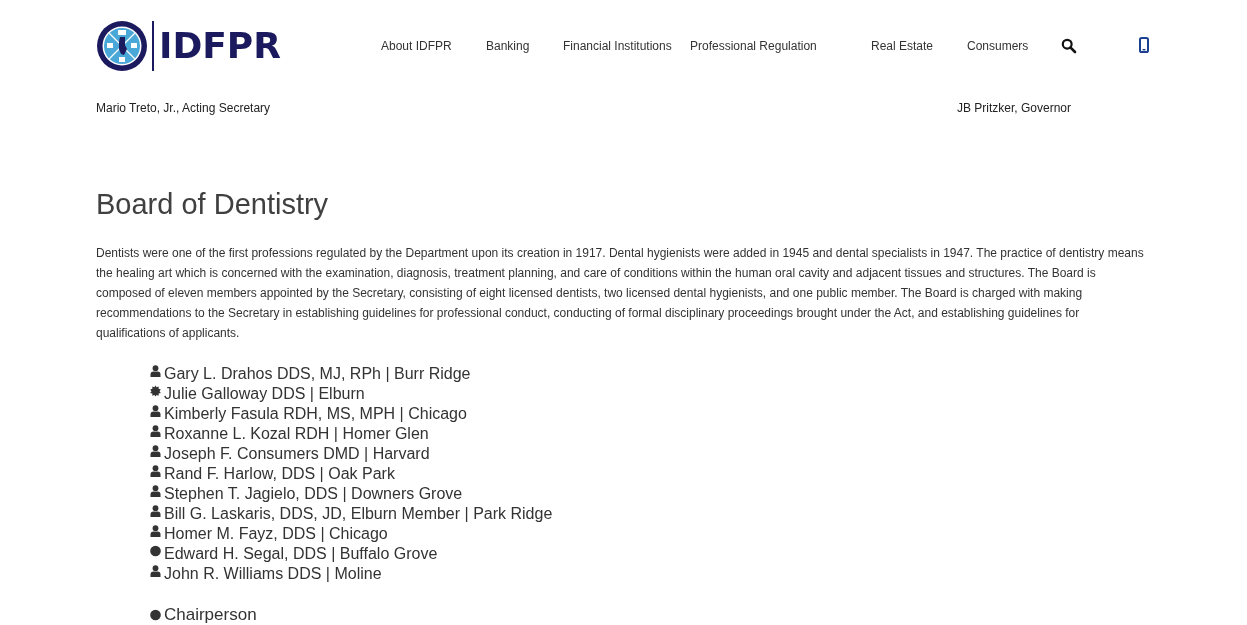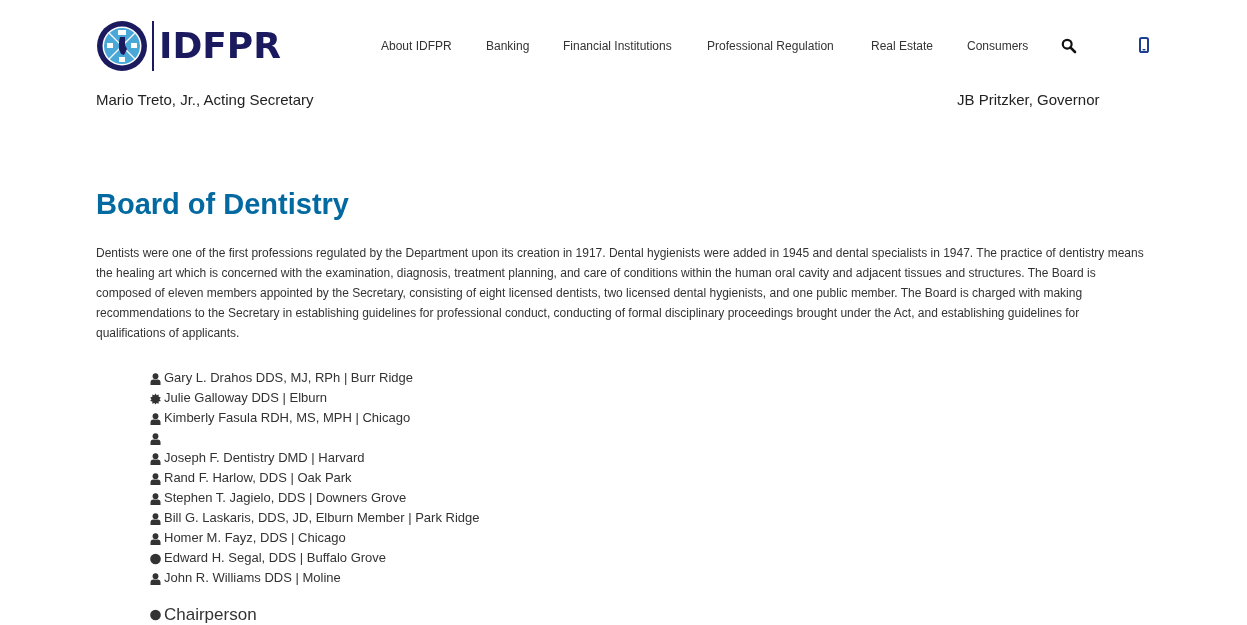--- a/index.html
+++ b/index.html
@@ -52,7 +52,7 @@
     <span class="nav-item" style="left:381px">About IDFPR</span>
     <span class="nav-item" style="left:486px">Banking</span>
     <span class="nav-item" style="left:563px">Financial Institutions</span>
-    <span class="nav-item" style="left:707px">Professional Regulation</span>
+    <span class="nav-item" style="left:690px">Professional Regulation</span>
     <span class="nav-item" style="left:871px">Real Estate</span>
     <span class="nav-item" style="left:967px">Consumers</span>
     <svg class="nav-icon" style="left:1061px; top:1px;" width="16" height="16" viewBox="0 0 16 16">

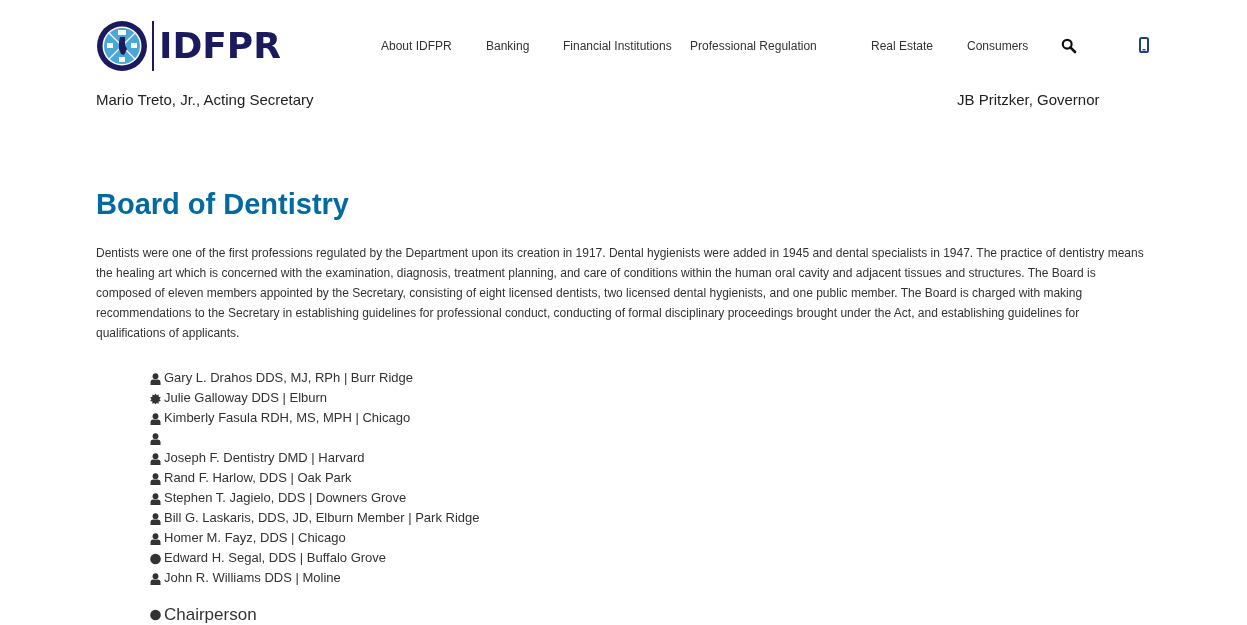--- a/index.html
+++ b/index.html
@@ -16,7 +16,7 @@
   .nav-item { position: absolute; top: 0; font-size: 12px; color: #333333; white-space: nowrap; cursor: pointer; line-height: 18px; }
   .nav-icon { position: absolute; cursor: pointer; }
 
-  .officials { position: absolute; top: 92px; font-size: 15px; color: #222222; white-space: nowrap; line-height: 16px; }
+  .officials { position: absolute; top: 100px; font-size: 12px; color: #222222; white-space: nowrap; line-height: 16px; }
 
   .page-title { position: absolute; left: 96px; top: 186px; font-size: 29px; font-weight: bold; color: #0369a1; line-height: 36px; }
 

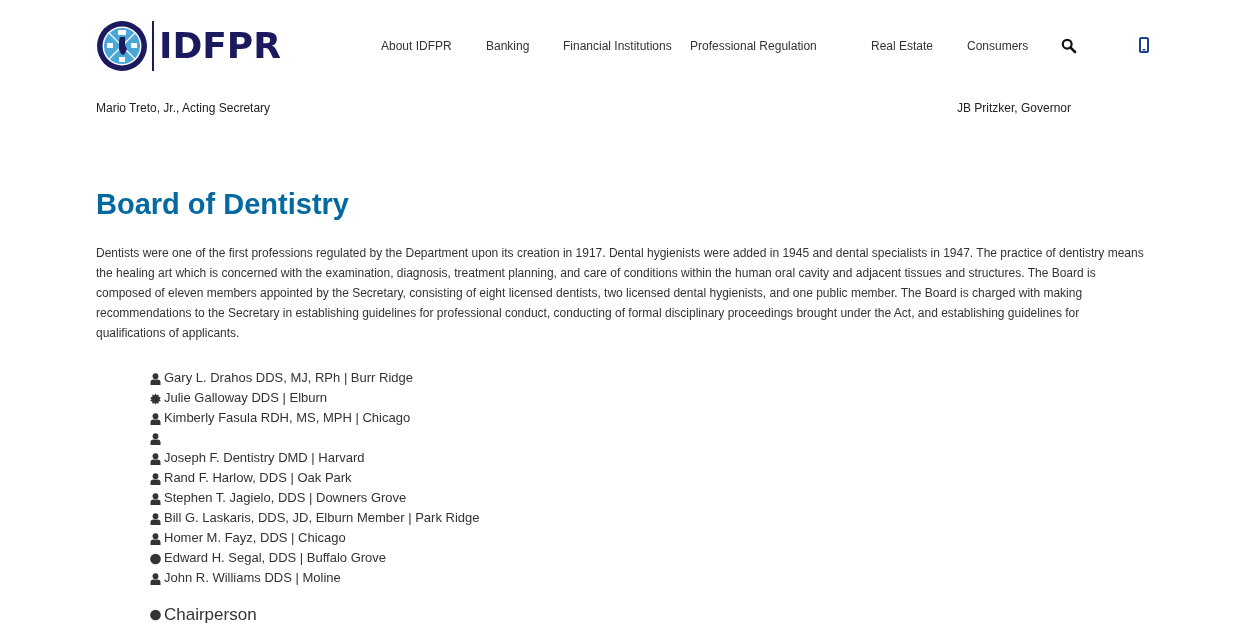--- a/index.html
+++ b/index.html
@@ -18,7 +18,7 @@
 
   .officials { position: absolute; top: 100px; font-size: 12px; color: #222222; white-space: nowrap; line-height: 16px; }
 
-  .page-title { position: absolute; left: 96px; top: 186px; font-size: 29px; font-weight: bold; color: #0369a1; line-height: 36px; }
+  .page-title { position: absolute; left: 96px; top: 186px; font-size: 29px; font-weight: normal; color: #404040; line-height: 36px; }
 
   .intro { position: absolute; left: 96px; top: 243px; width: 1050px; font-size: 12px; line-height: 20px; color: #333333; }
 

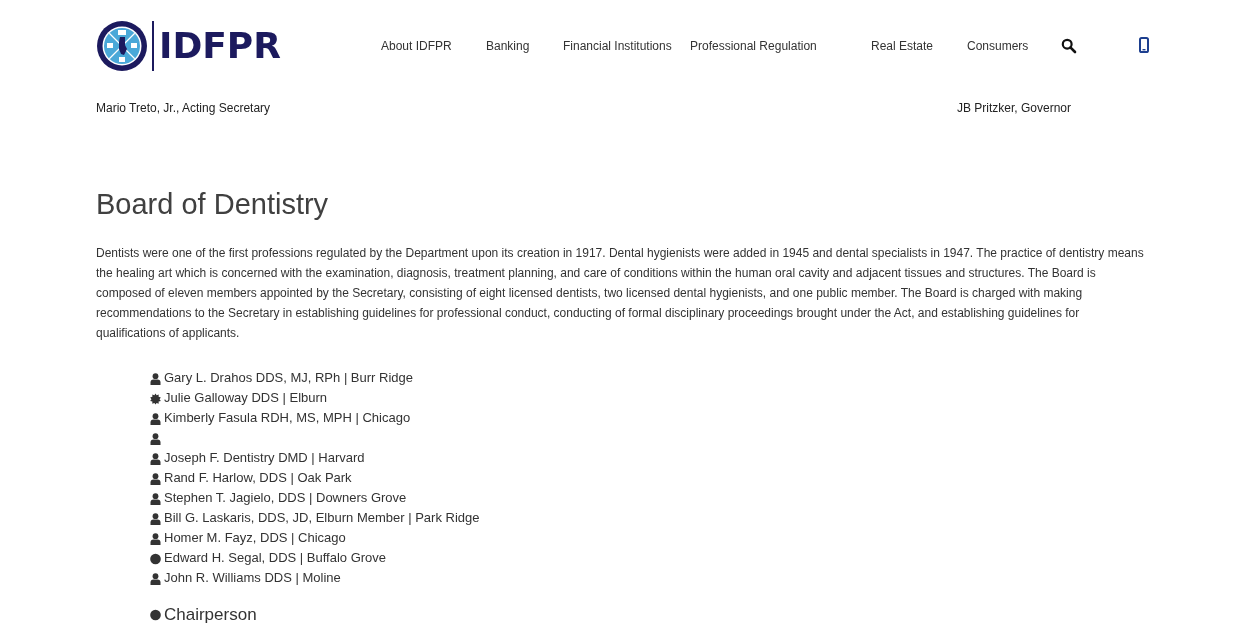--- a/index.html
+++ b/index.html
@@ -23,7 +23,7 @@
   .intro { position: absolute; left: 96px; top: 243px; width: 1050px; font-size: 12px; line-height: 20px; color: #333333; }
 
   .members { position: absolute; left: 150px; top: 365px; list-style: none; }
-  .member { display: flex; align-items: flex-end; height: 20px; font-size: 13px; color: #333333; white-space: nowrap; }
+  .member { display: flex; align-items: flex-start; height: 20px; font-size: 16px; color: #333333; white-space: nowrap; }
   .member .ic { width: 11px; height: 12px; margin-right: 3px; display: inline-flex; align-items: center; justify-content: center; }
   .legend { position: absolute; left: 150px; top: 605px; display: flex; align-items: center; height: 20px; font-size: 17px; color: #333333; }
   .legend .ic { width: 11px; height: 12px; margin-right: 3px; display: inline-flex; align-items: center; justify-content: center; }

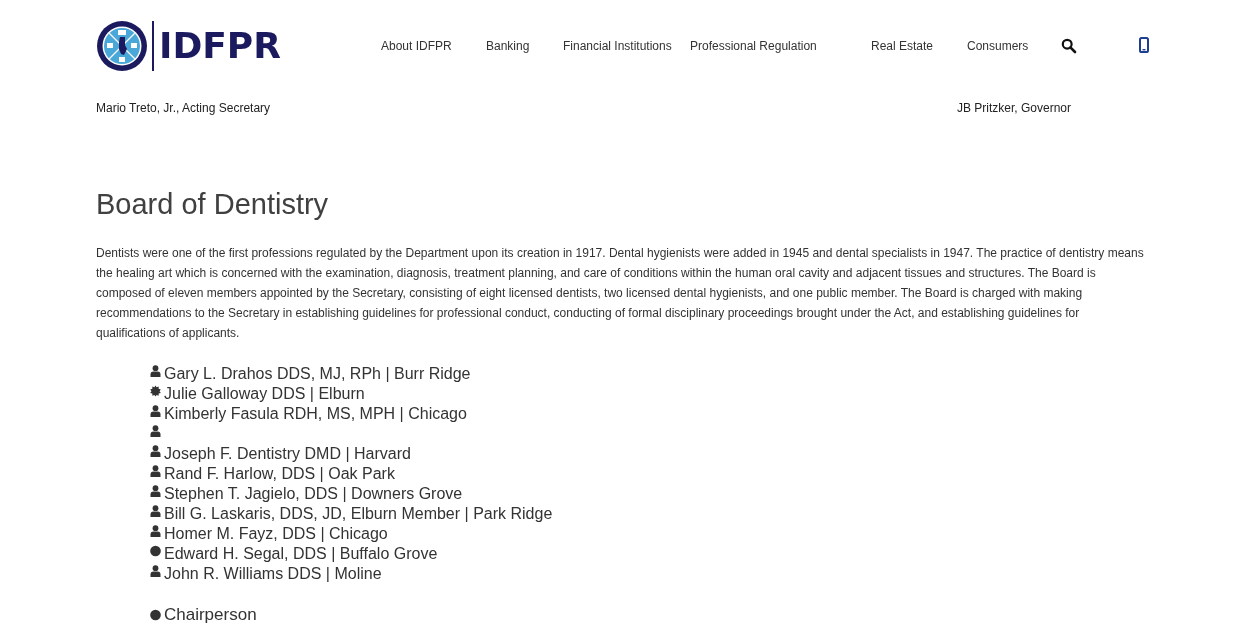--- a/index.html
+++ b/index.html
@@ -107,6 +107,7 @@
           <path d="M0.5 12 L0.5 9.6 Q0.5 6.8 3.5 6.6 L7.5 6.6 Q10.5 6.8 10.5 9.6 L10.5 12 Z" fill="#333"></path>
         </svg>
       </span>
+    <span>Roxanne L. Kozal RDH | Homer Glen</span>
   </li>
   <li class="member">
     <span class="ic">

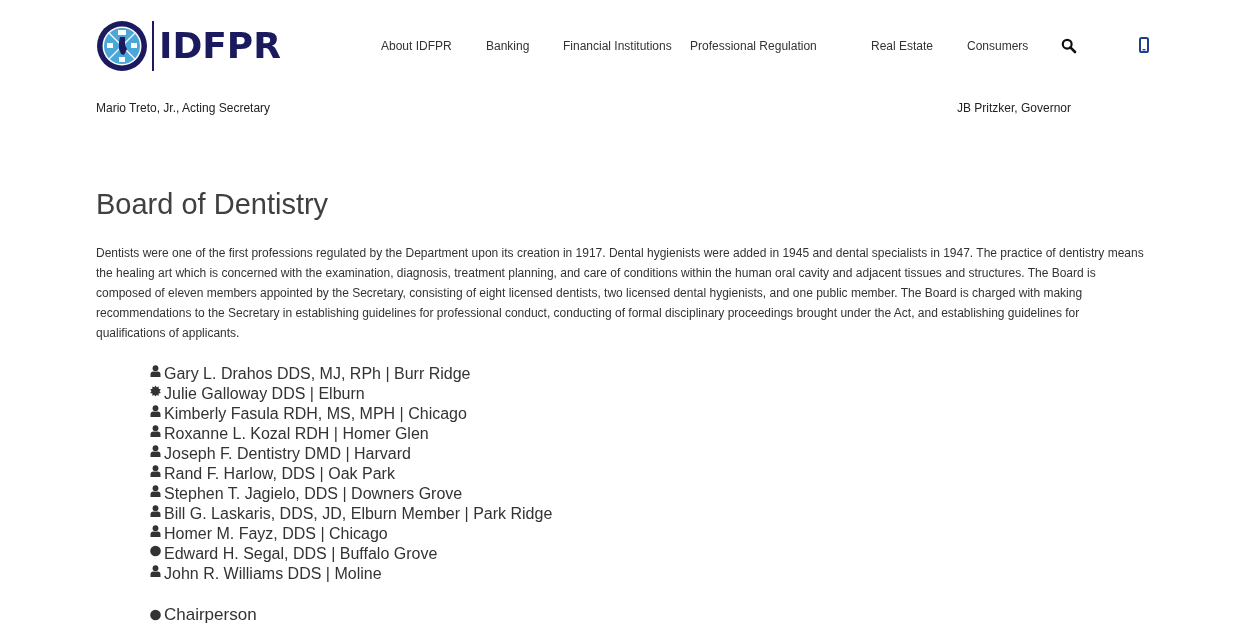--- a/index.html
+++ b/index.html
@@ -116,7 +116,7 @@
           <path d="M0.5 12 L0.5 9.6 Q0.5 6.8 3.5 6.6 L7.5 6.6 Q10.5 6.8 10.5 9.6 L10.5 12 Z" fill="#333"></path>
         </svg>
       </span>
-    <span>Joseph F. Dentistry DMD | Harvard</span>
+    <span>Joseph F. Consumers DMD | Harvard</span>
   </li>
   <li class="member">
     <span class="ic">

